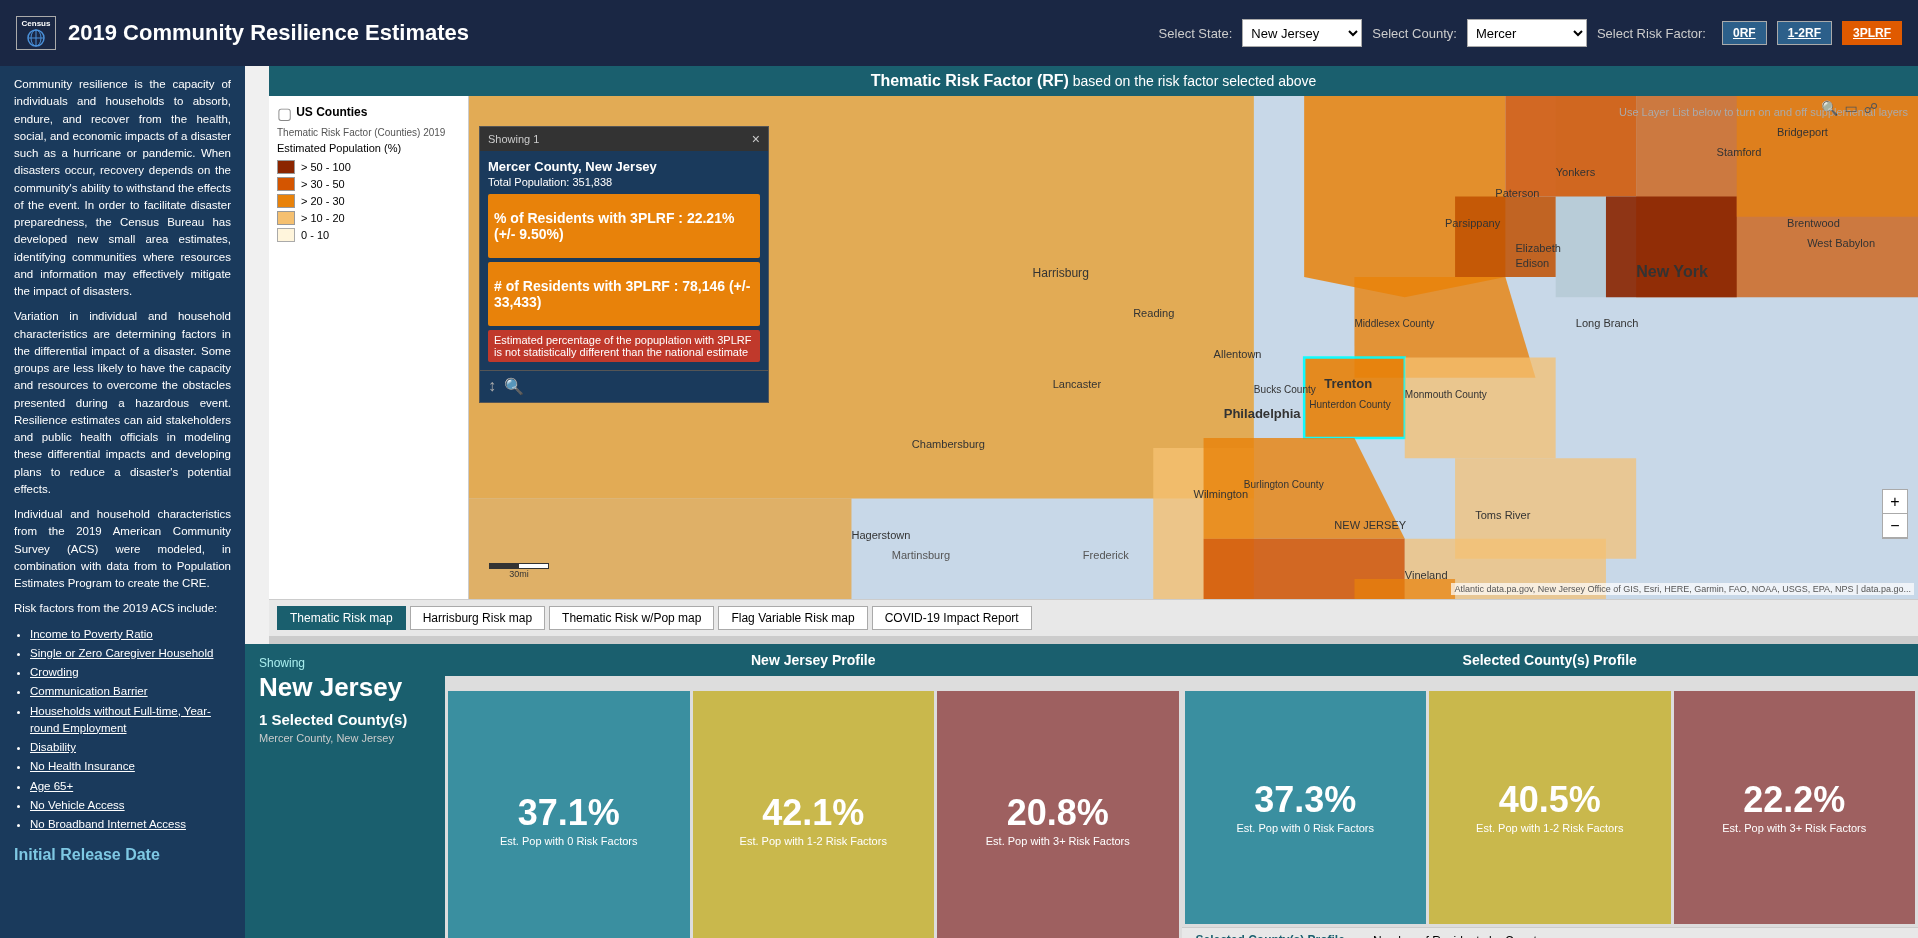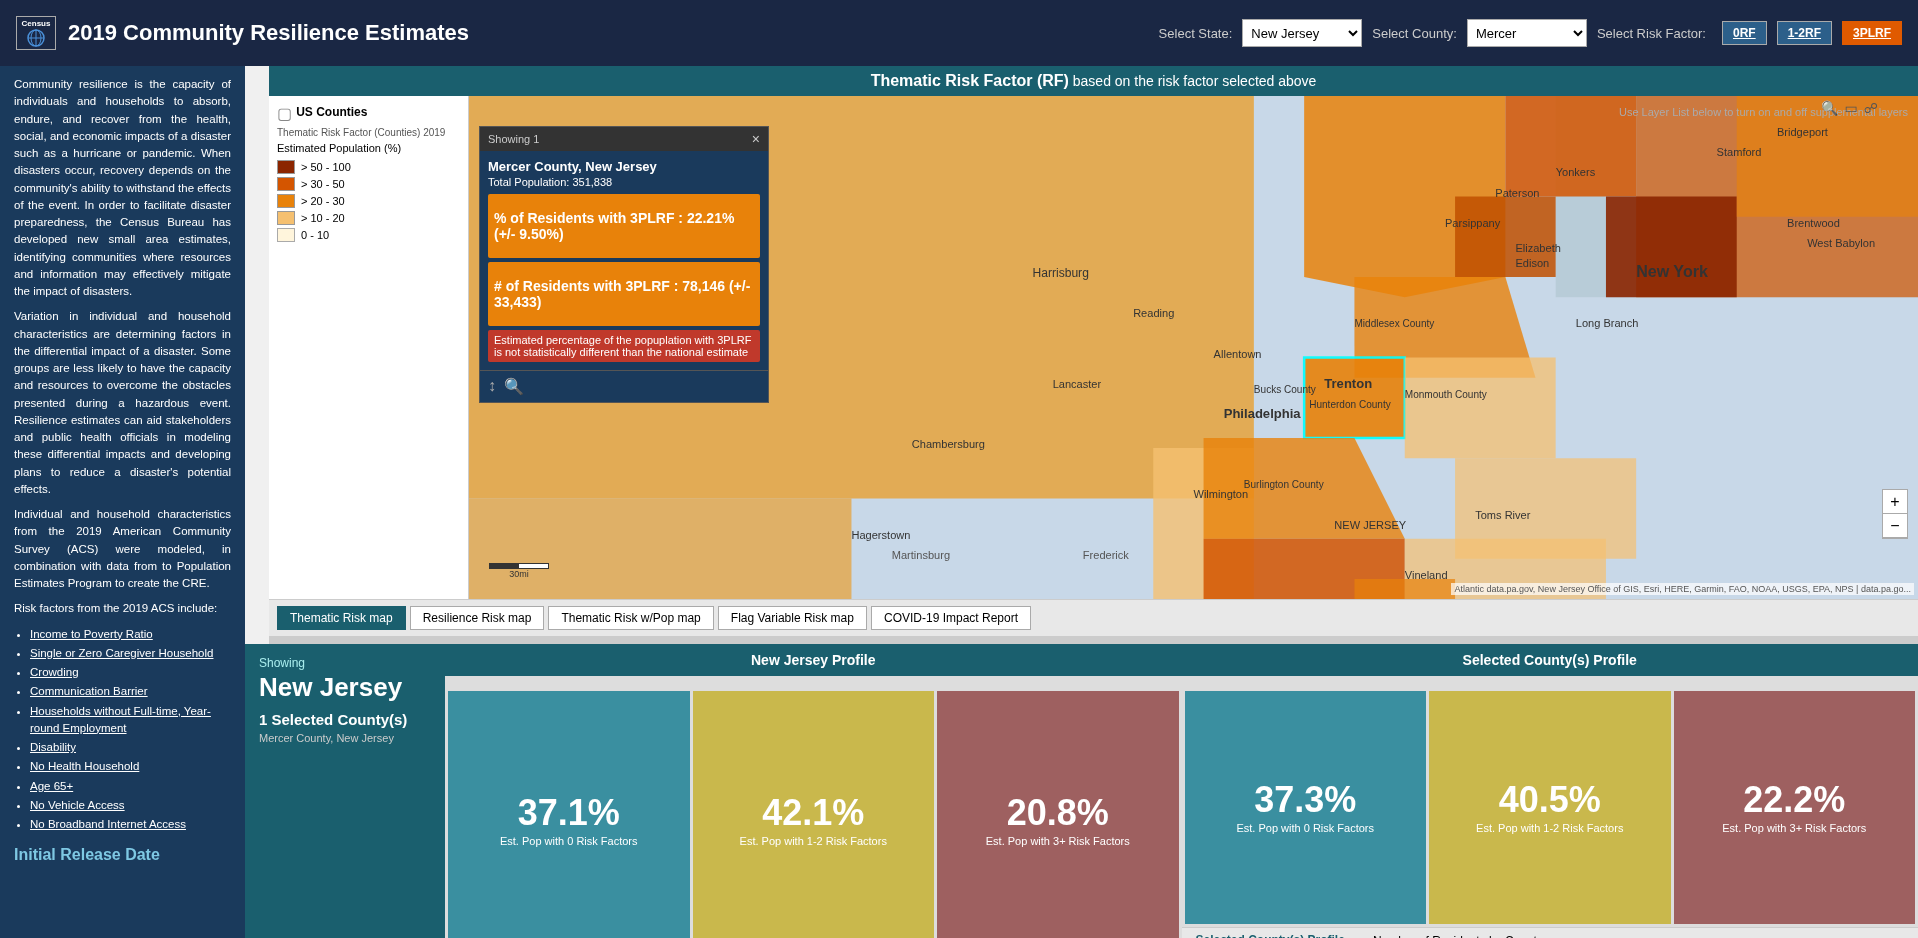--- a/index.html
+++ b/index.html
@@ -523,7 +523,7 @@
 
       <div id="map-tabs">
         <button class="map-tab active">Thematic Risk map</button>
-        <button class="map-tab">Resilience Risk map</button>
+        <button class="map-tab">Harrisburg Risk map</button>
         <button class="map-tab">Thematic Risk w/Pop map</button>
         <button class="map-tab">Flag Variable Risk map</button>
         <button class="map-tab">COVID-19 Impact Report</button>

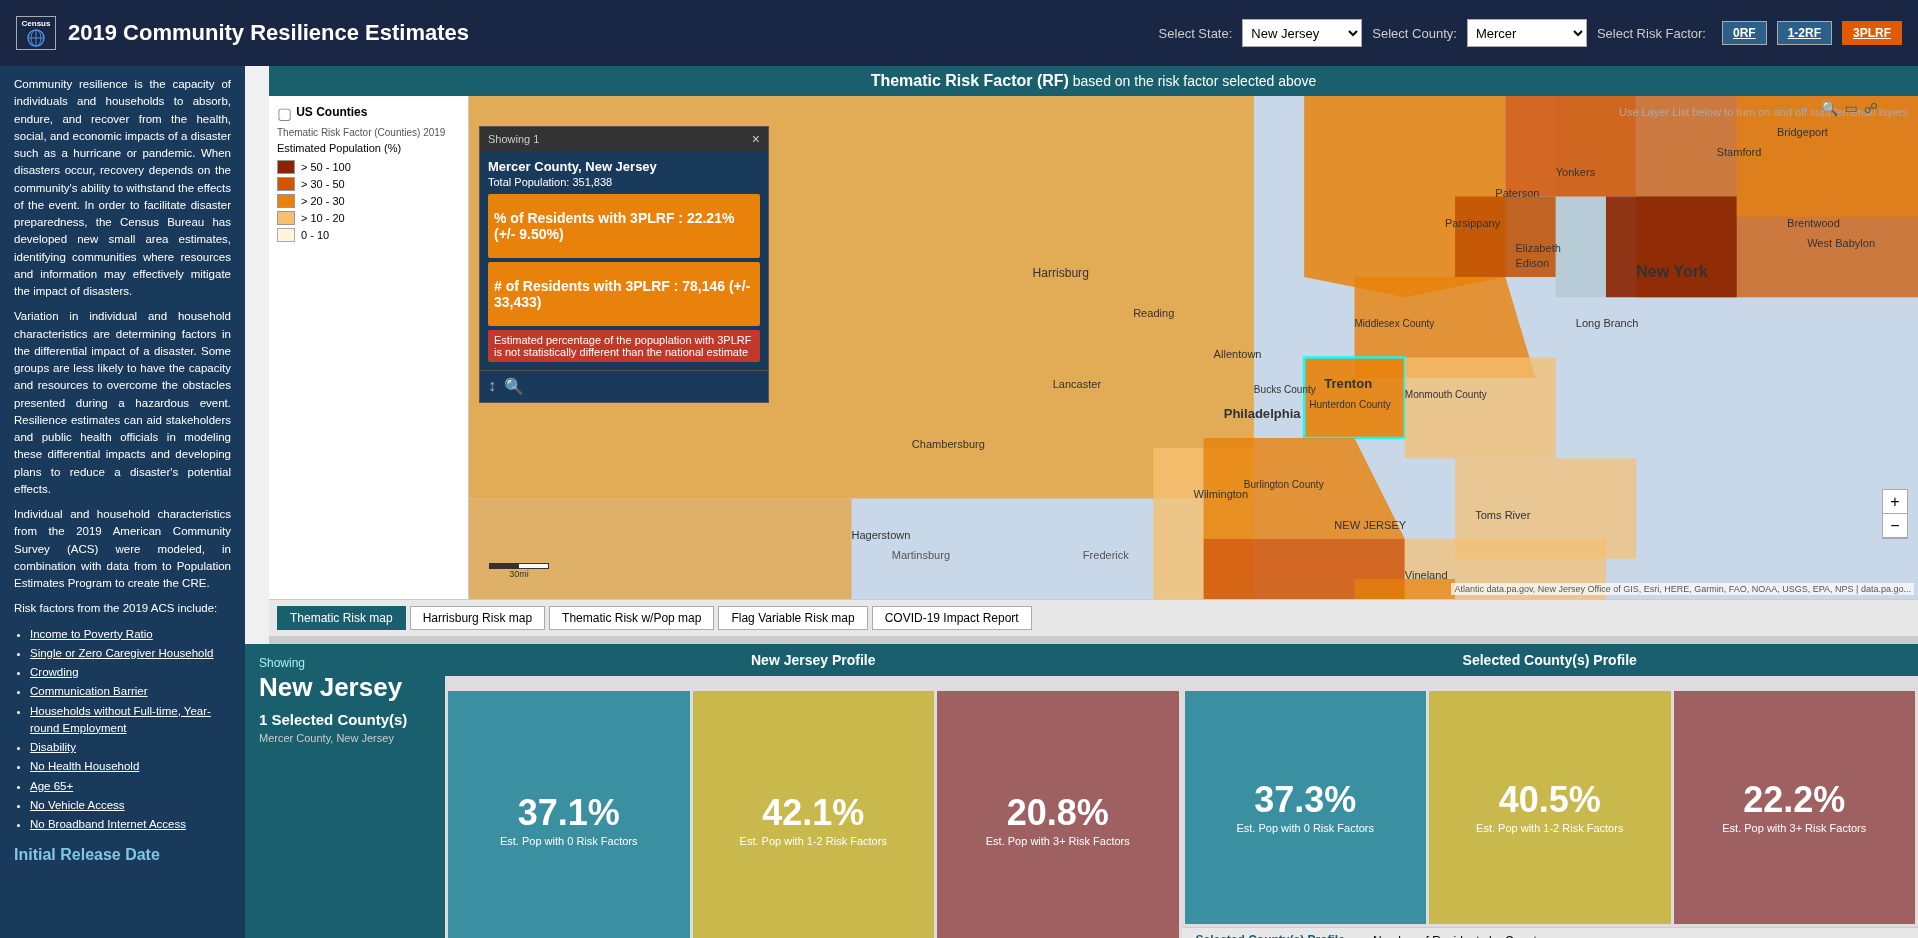--- a/index.html
+++ b/index.html
@@ -364,7 +364,7 @@
       <li>Communication Barrier</li>
       <li>Households without Full-time, Year-round Employment</li>
       <li>Disability</li>
-      <li>No Health Household</li>
+      <li>No Health Insurance</li>
       <li>Age 65+</li>
       <li>No Vehicle Access</li>
       <li>No Broadband Internet Access</li>

